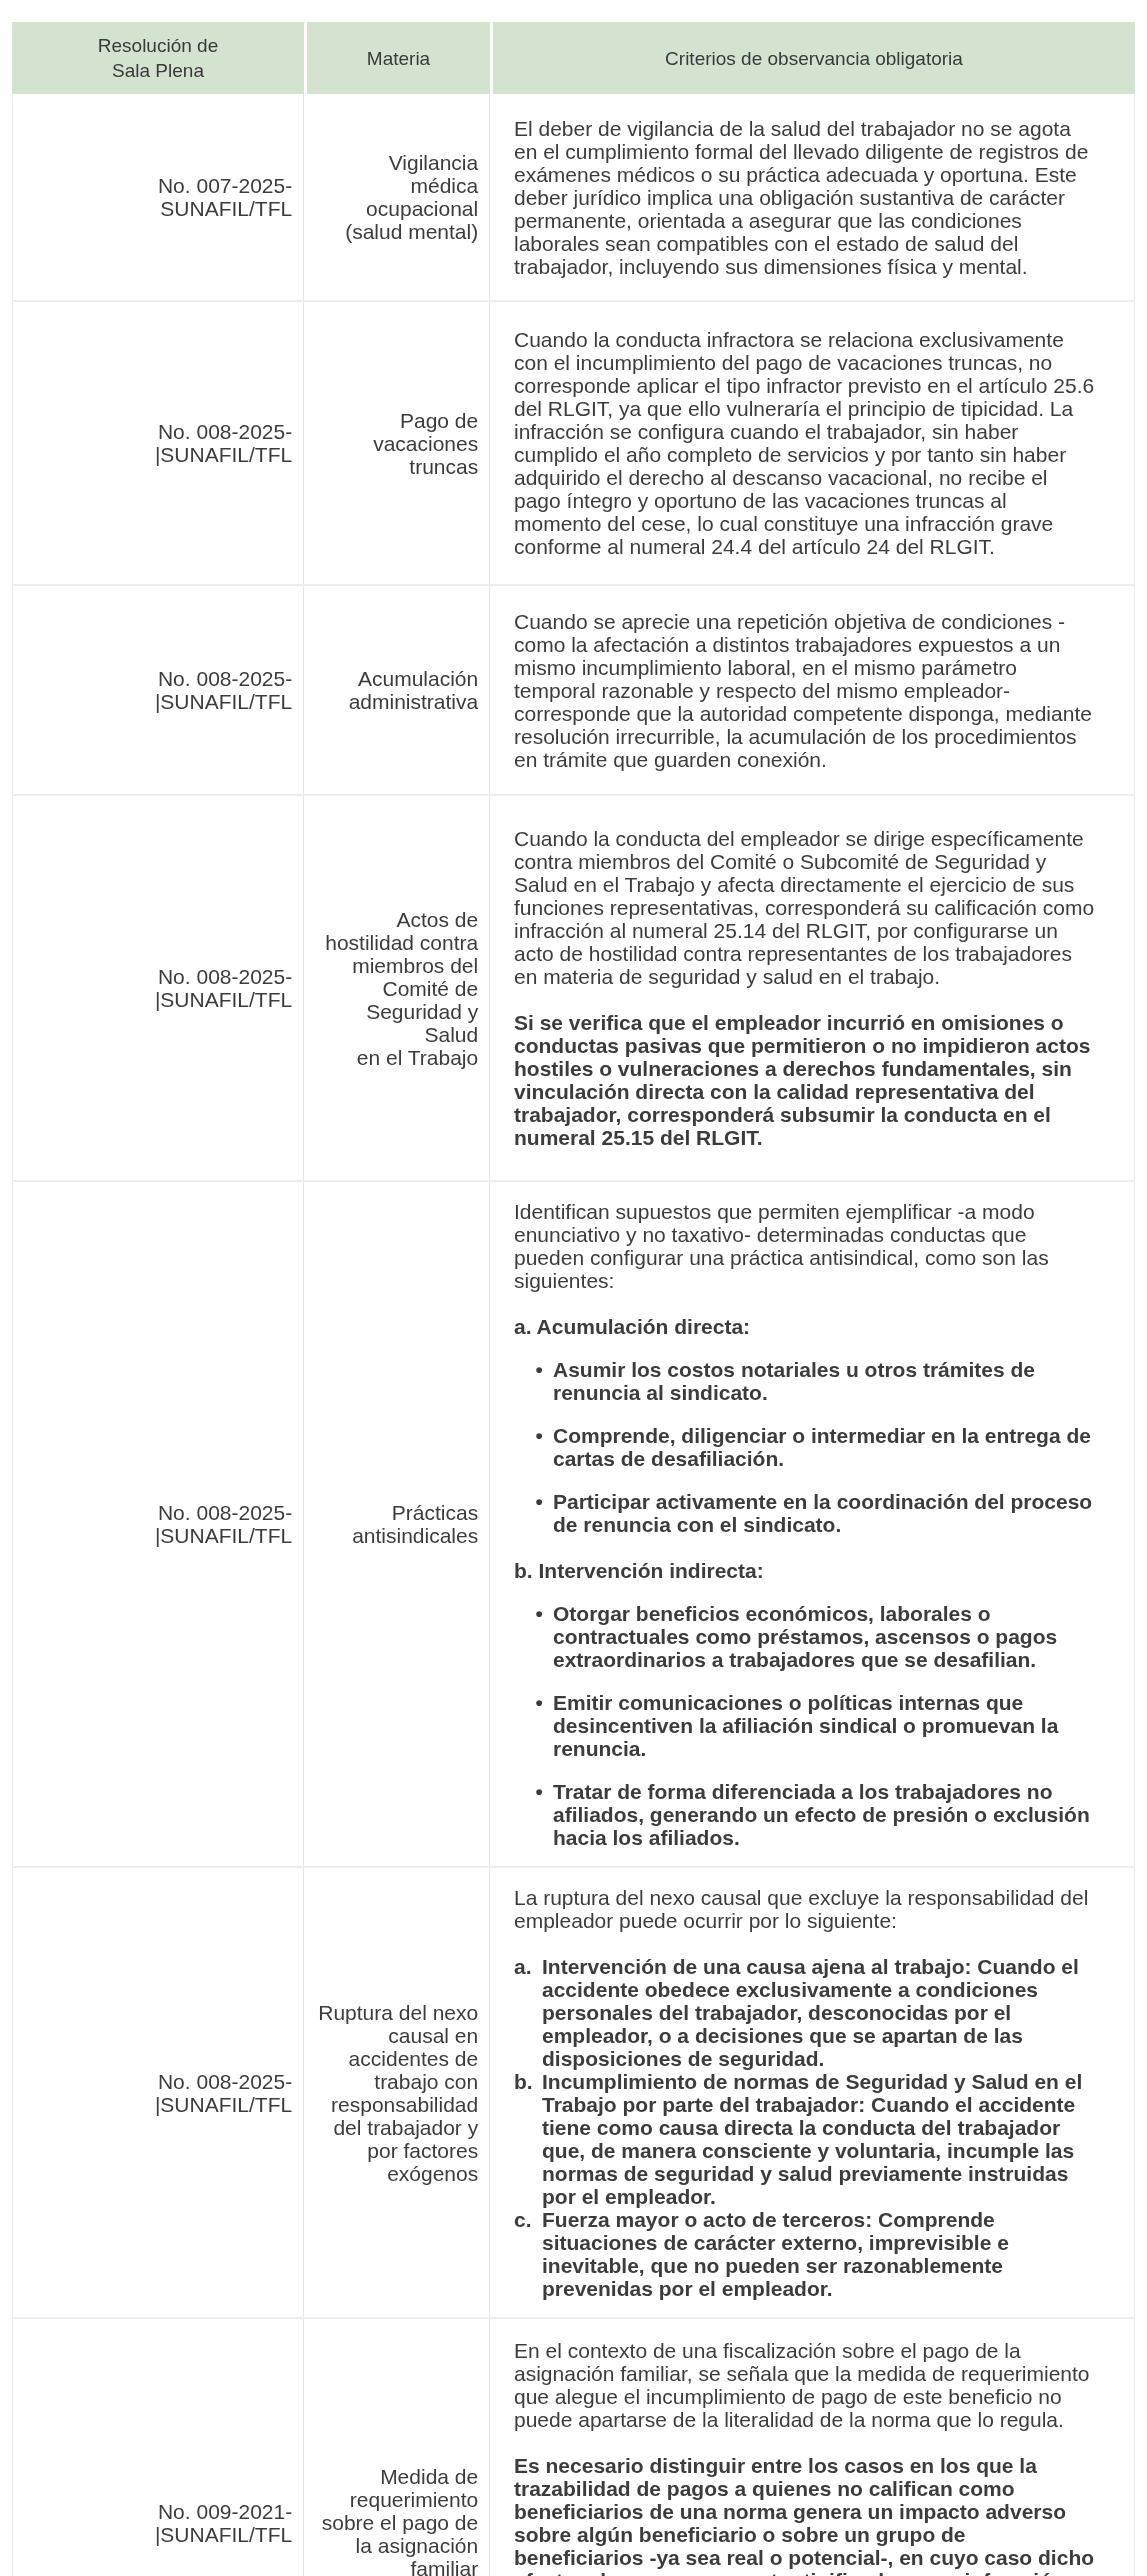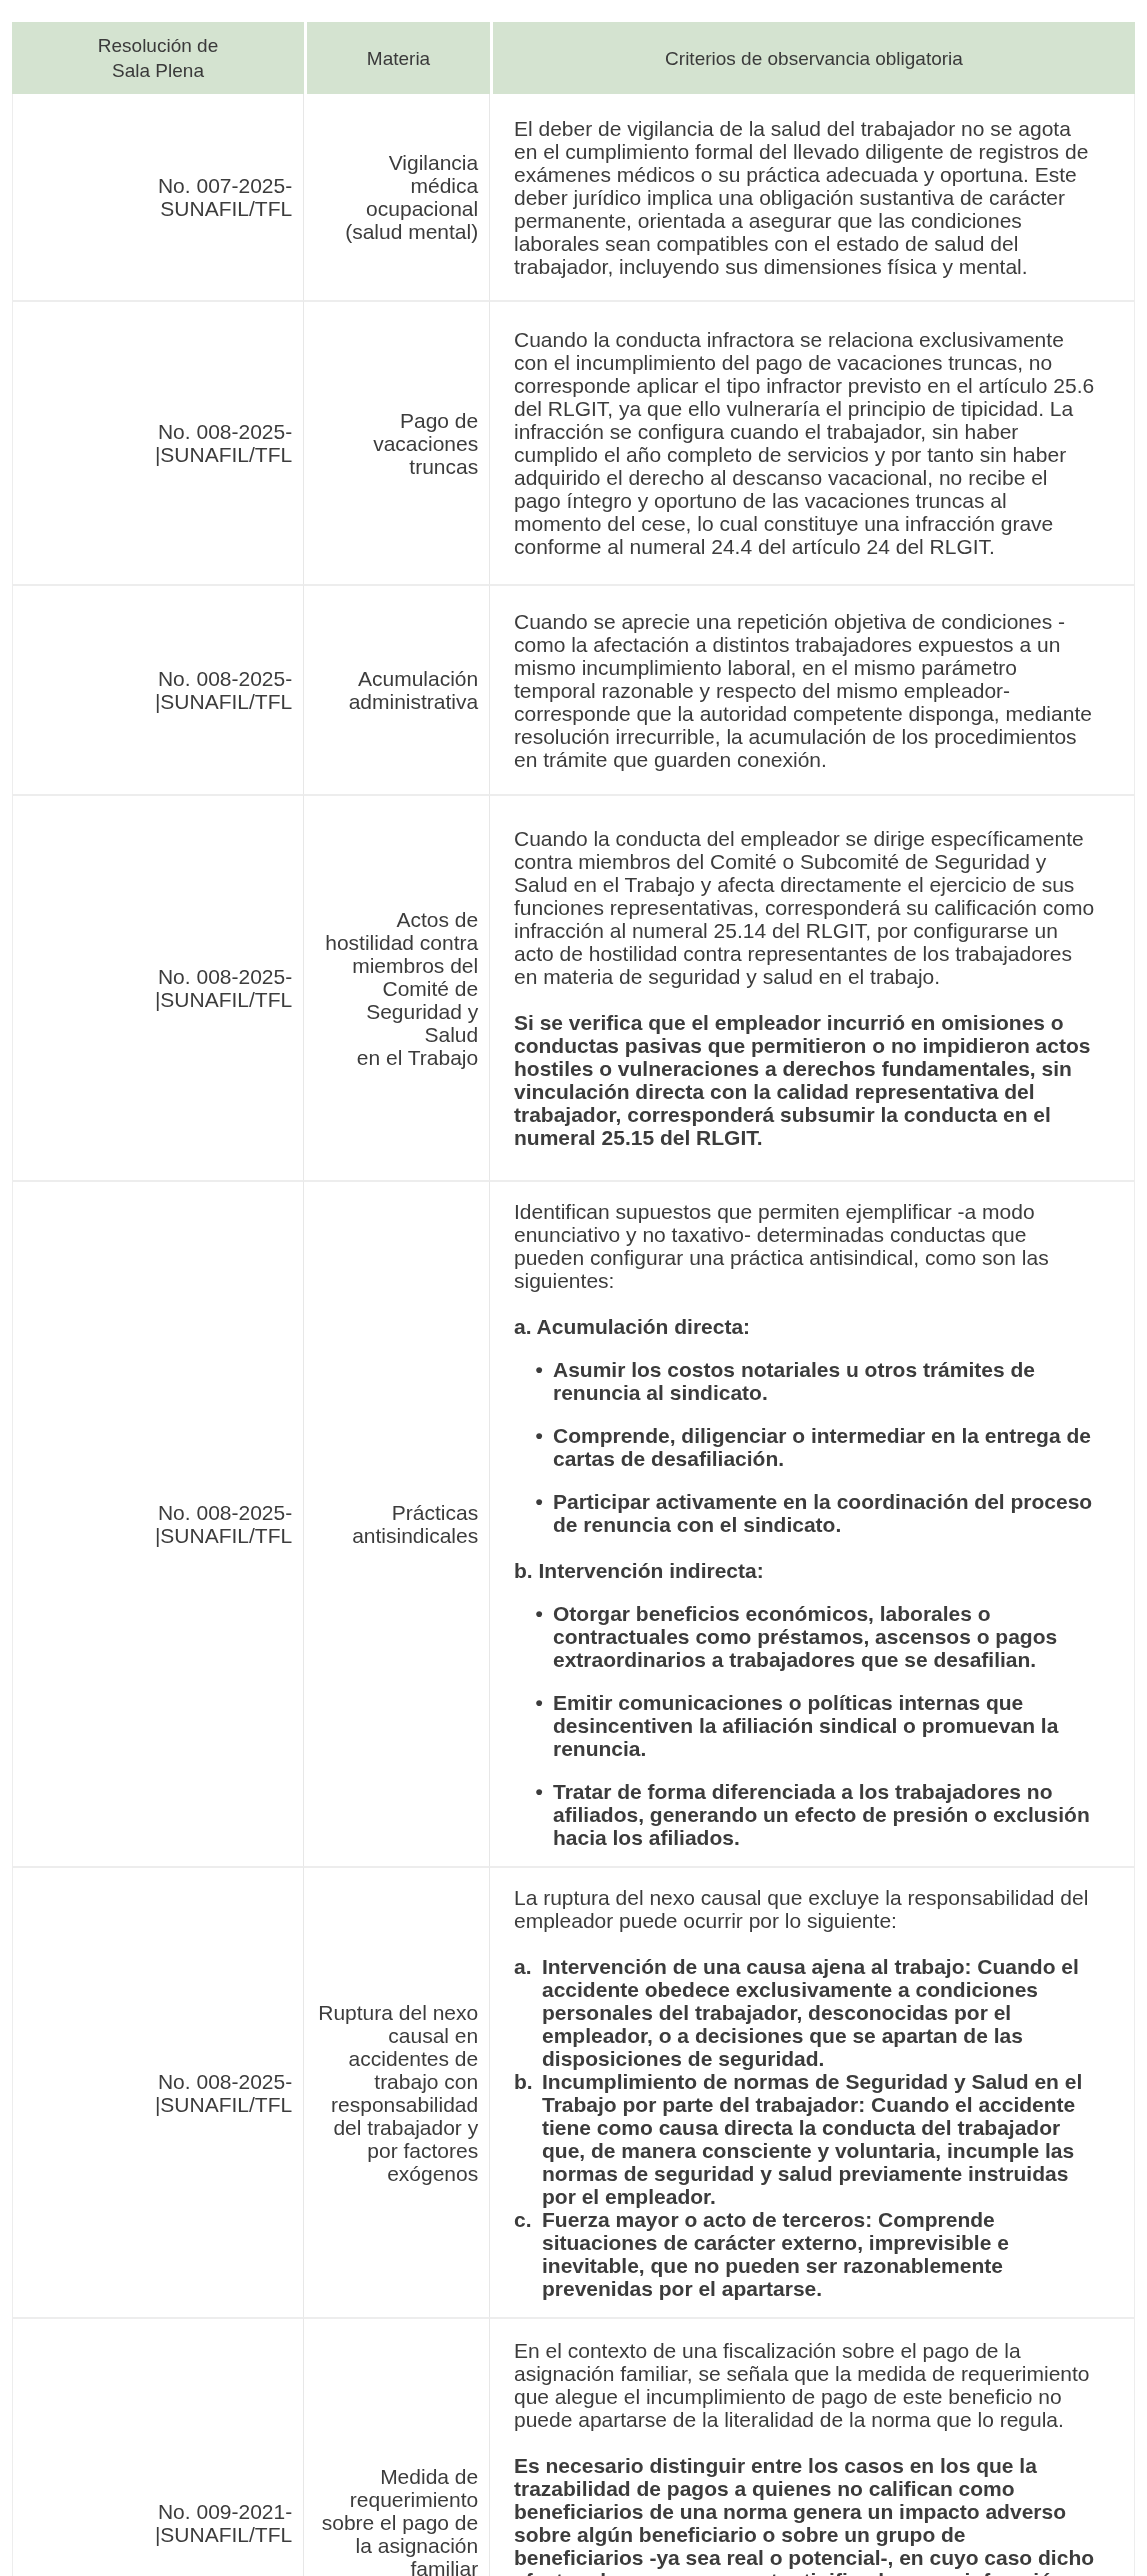--- a/index.html
+++ b/index.html
@@ -198,7 +198,7 @@
               </div>
               <div class="lett-item">
                 <span class="lett-letter">c.</span>
-                <span class="lett-text">Fuerza mayor o acto de terceros: Comprende situaciones de carácter externo, imprevisible e inevitable, que no pueden ser razonablemente prevenidas por el apartarse.</span>
+                <span class="lett-text">Fuerza mayor o acto de terceros: Comprende situaciones de carácter externo, imprevisible e inevitable, que no pueden ser razonablemente prevenidas por el empleador.</span>
               </div>
             </div>
           </td>

